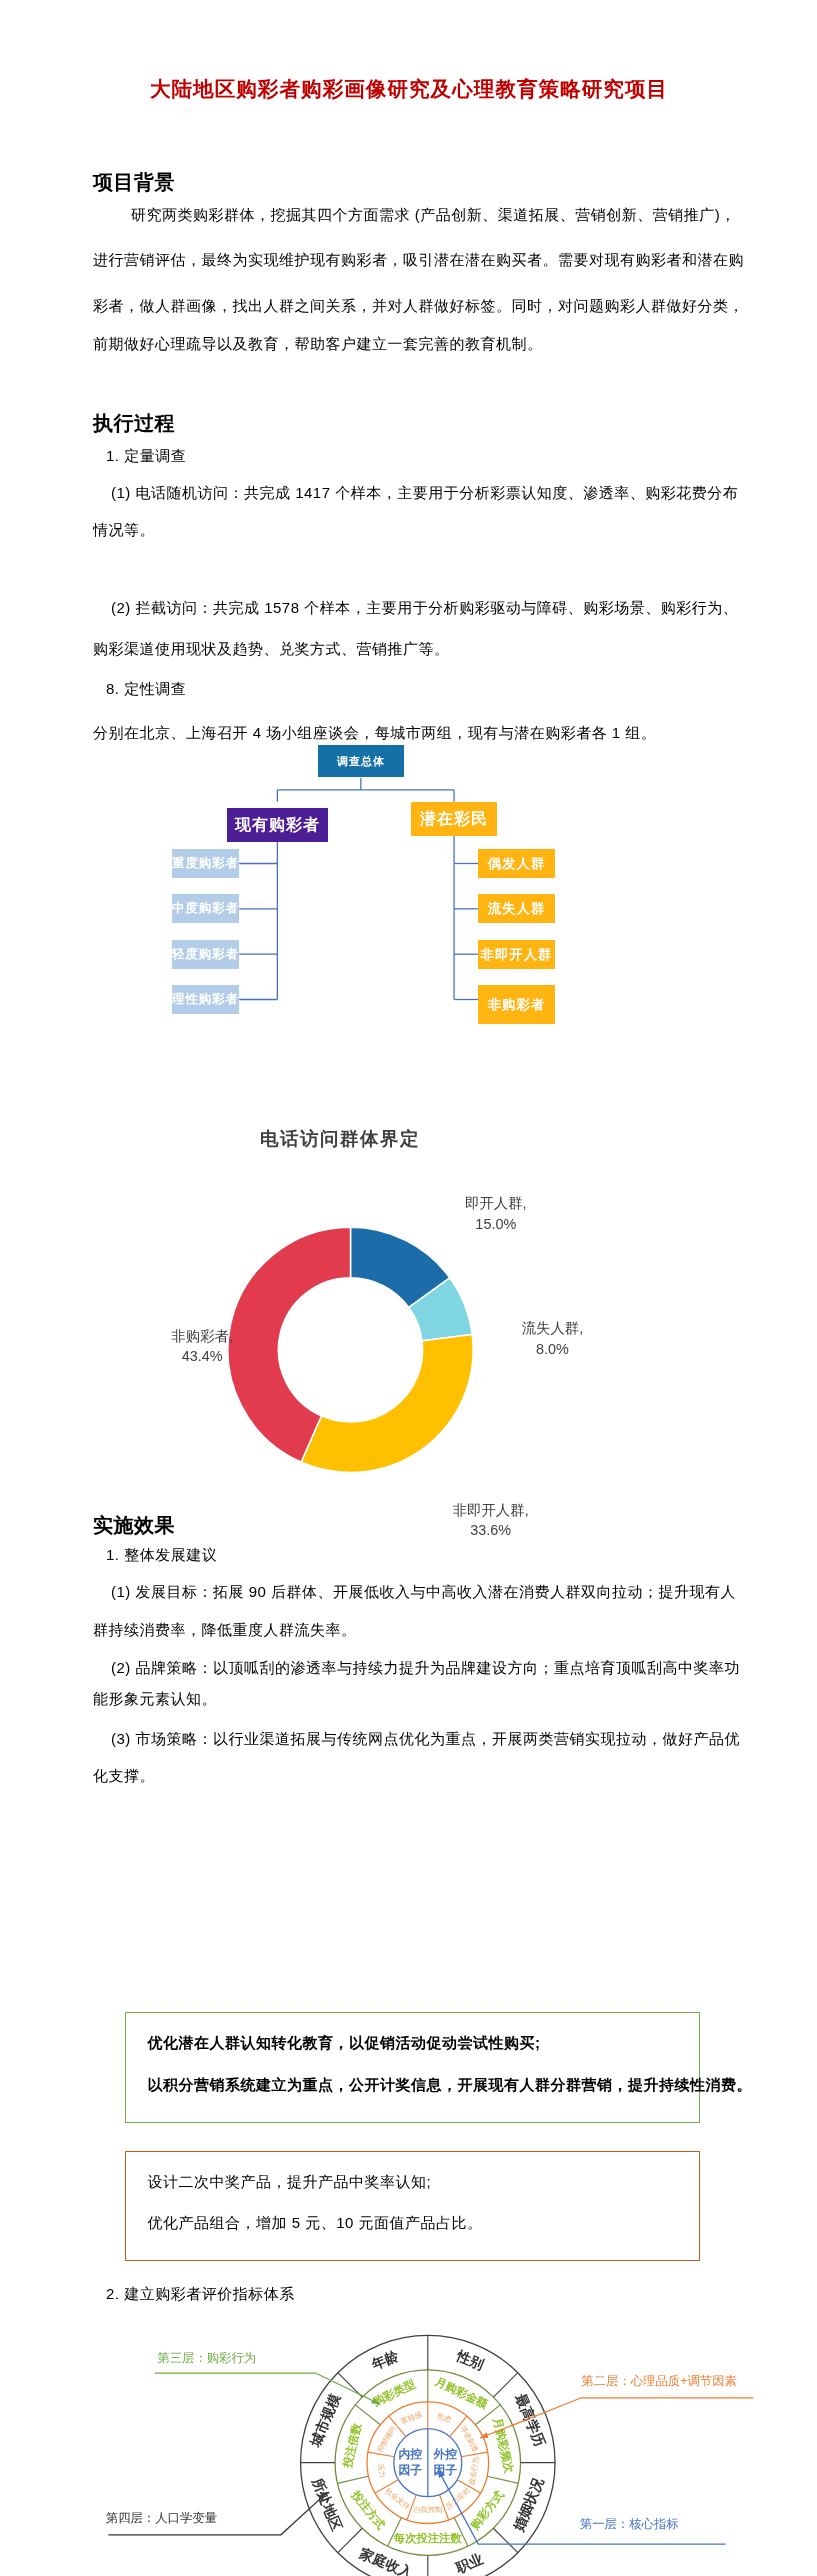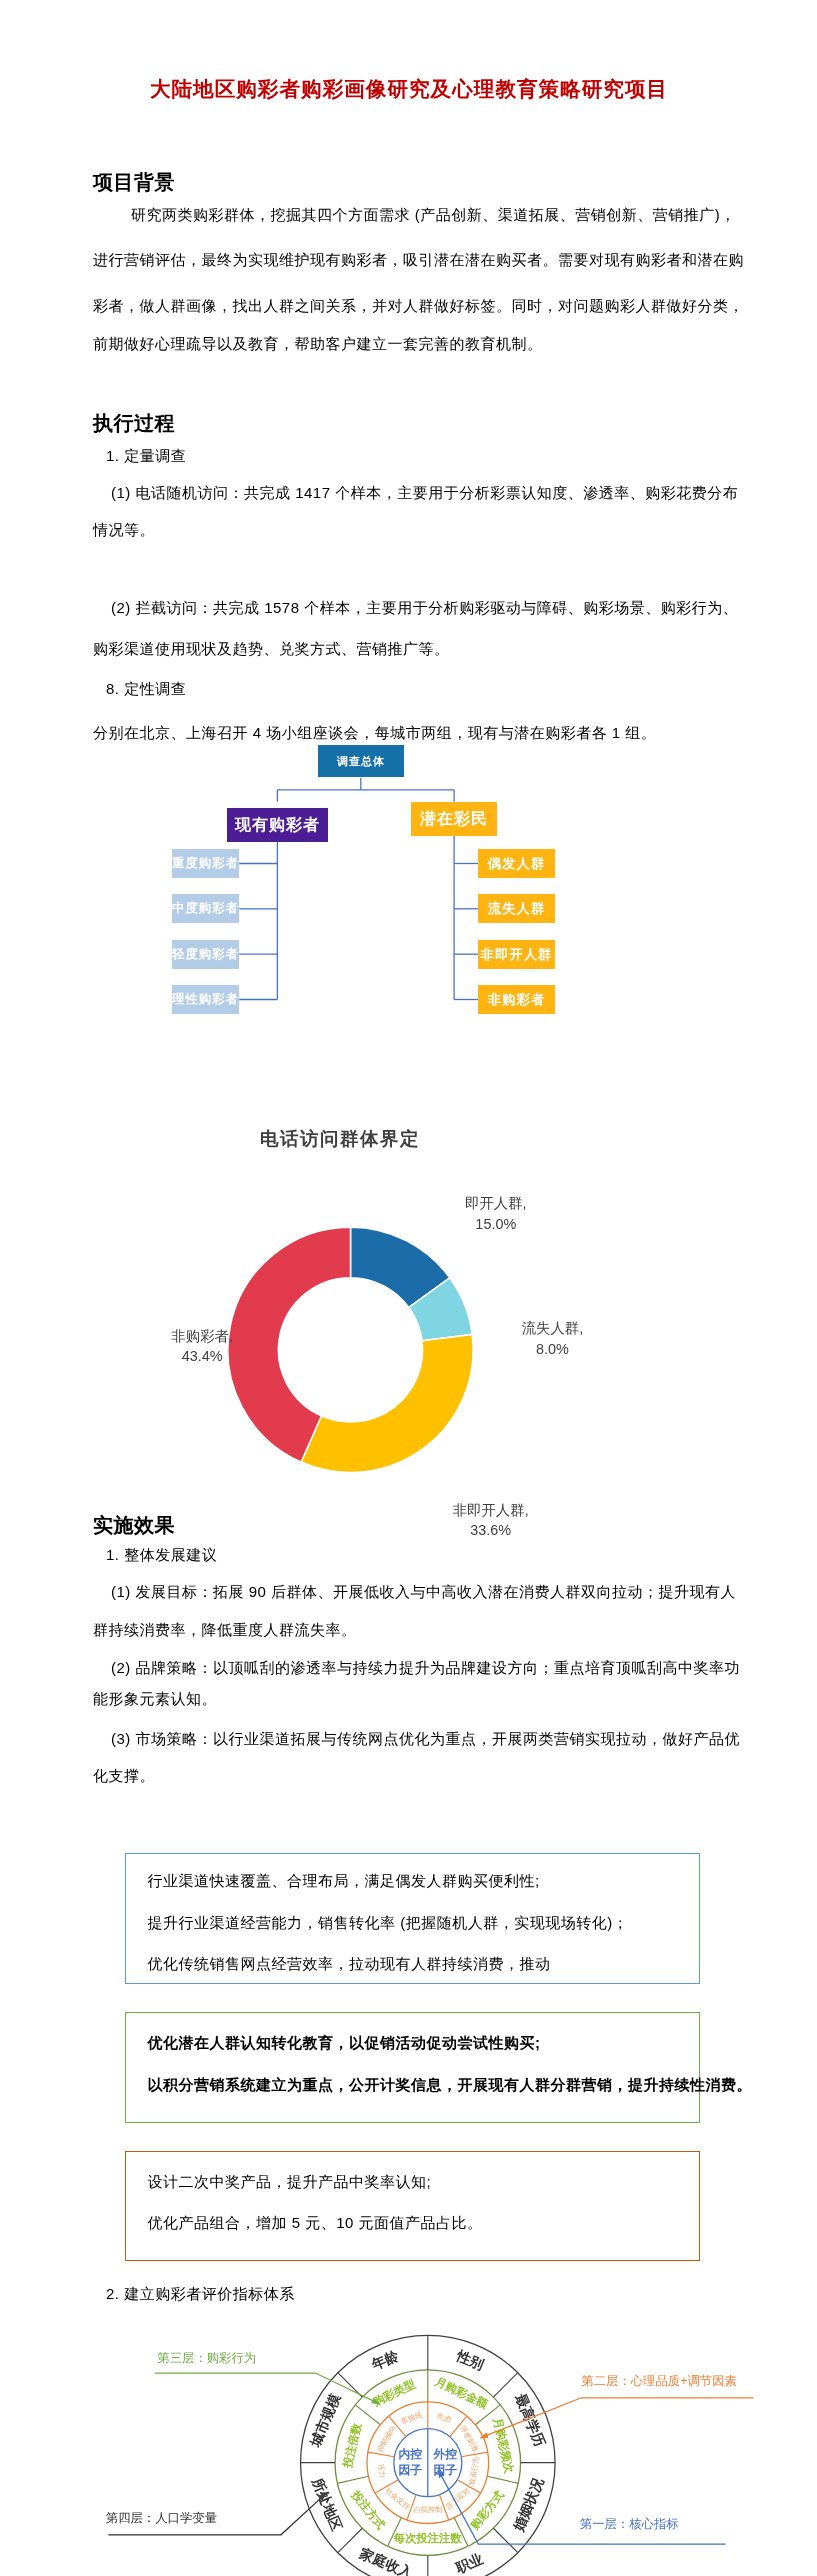--- a/index.html
+++ b/index.html
@@ -154,7 +154,7 @@
   <div class="ob oright" style="left: 478px; top: 849px; width: 77px; height: 29px; font-size: 13.4px; background: rgb(255, 180, 17);">偶发人群</div>
   <div class="ob oright" style="left: 478px; top: 894px; width: 77px; height: 29px; font-size: 13.4px; background: rgb(255, 180, 17);">流失人群</div>
   <div class="ob oright" style="left: 478px; top: 940px; width: 77px; height: 29px; font-size: 13.4px; background: rgb(255, 180, 17);">非即开人群</div>
-  <div class="ob oright" style="left: 478px; top: 985px; width: 77px; height: 29px; font-size: 13.4px; background: rgb(255, 180, 17);">非购彩者</div>
+  <div class="ob oright" style="left: 478px; top: 985px; width: 77px; height: 39px; font-size: 13.4px; background: rgb(255, 180, 17);">非购彩者</div>
 
   <div class="dt">电话访问群体界定</div>
 

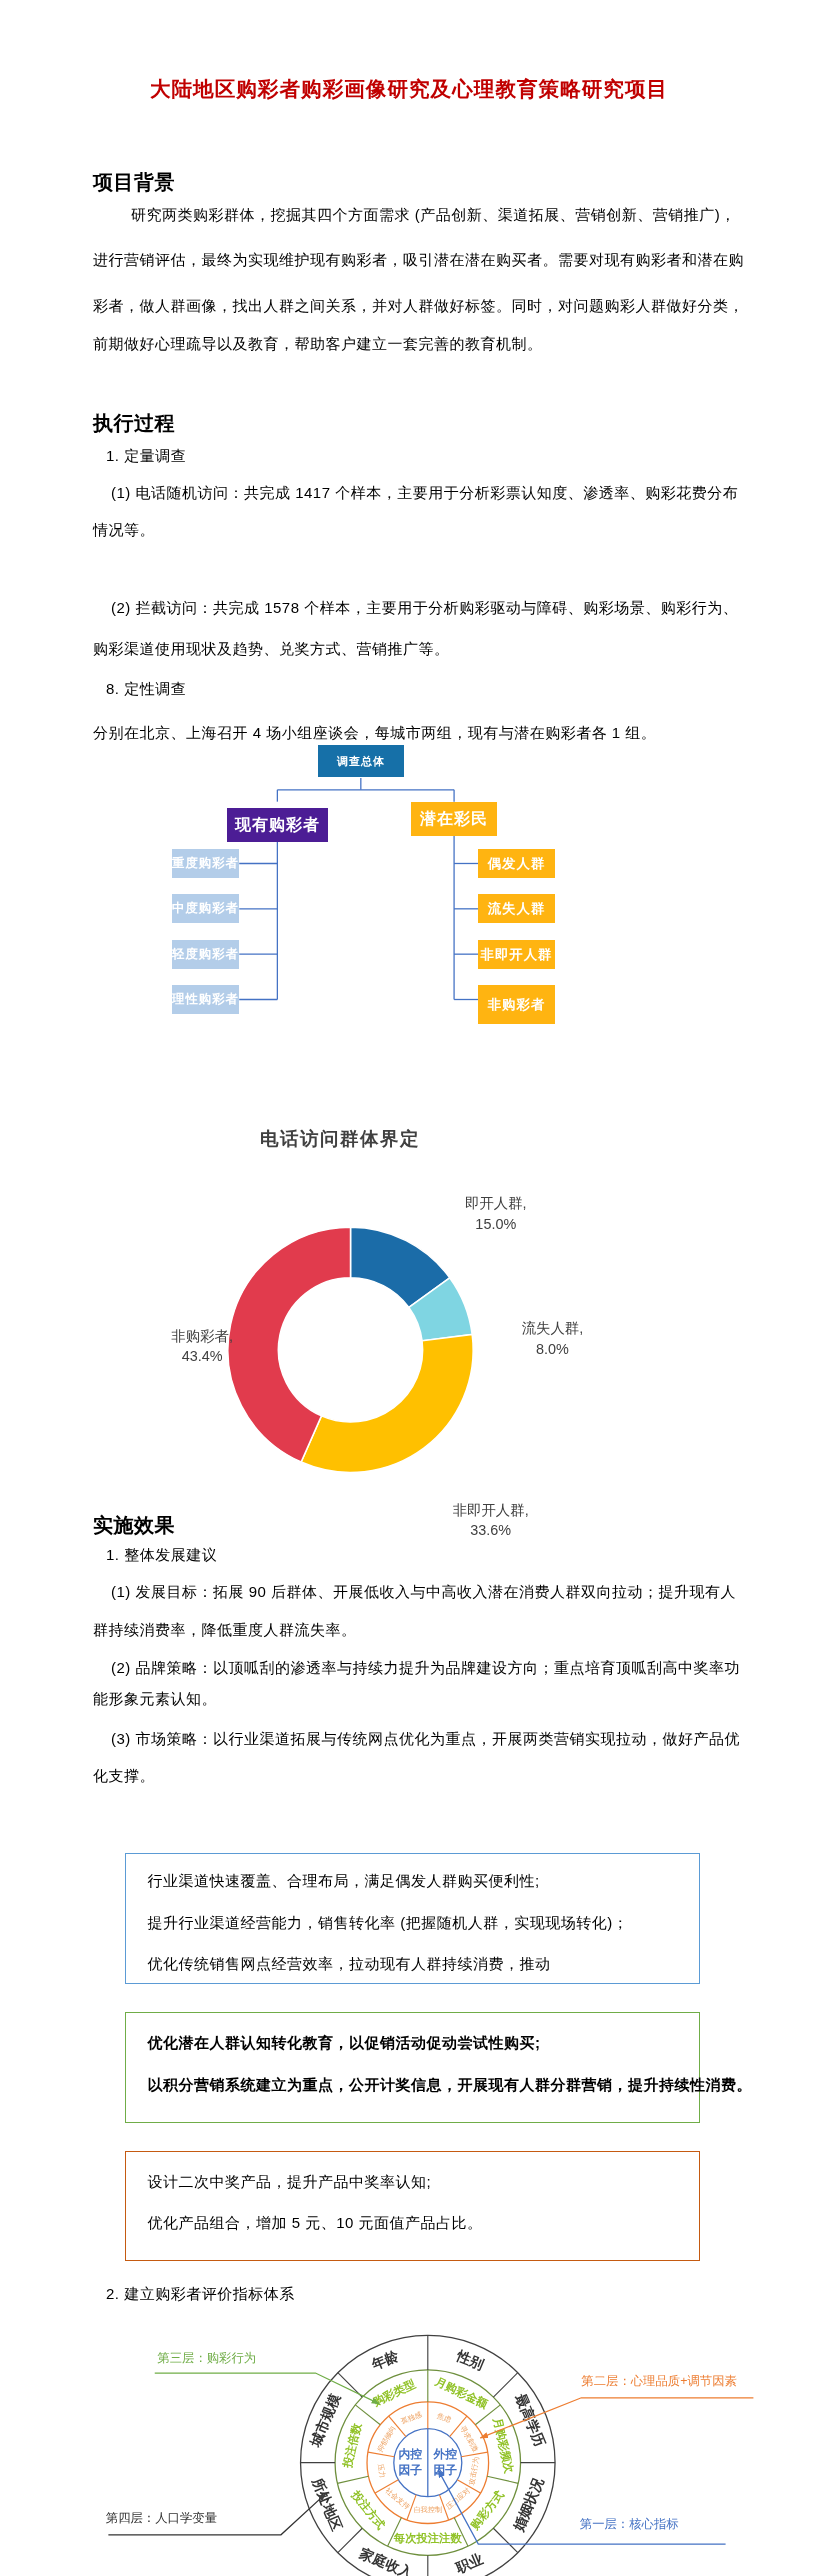--- a/index.html
+++ b/index.html
@@ -167,11 +167,6 @@
   <div class="t" style="left:111px;top:1730px">(3) 市场策略：以行业渠道拓展与传统网点优化为重点，开展两类营销实现拉动，做好产品优</div>
   <div class="t" style="left:93px;top:1767px">化支撑。</div>
 
-  <div class="box" id="box-blue" style="top: 1853px; height: 131px; border-color: rgb(91, 155, 213);">
-    <div class="bl" style="top:17.5px">行业渠道快速覆盖、合理布局，满足偶发人群购买便利性;</div>
-    <div class="bl" style="top:60px">提升行业渠道经营能力，销售转化率 (把握随机人群，实现现场转化)；</div>
-    <div class="bl" style="top:101px">优化传统销售网点经营效率，拉动现有人群持续消费，推动</div>
-  </div>
   <div class="box" id="box-green" style="top: 2012px; height: 111px; border-color: rgb(112, 173, 71); font-weight: bold;">
     <div class="bl" style="top:20.6px">优化潜在人群认知转化教育，以促销活动促动尝试性购买;</div>
     <div class="bl" style="top:63px">以积分营销系统建立为重点，公开计奖信息，开展现有人群分群营销，提升持续性消费。</div>

